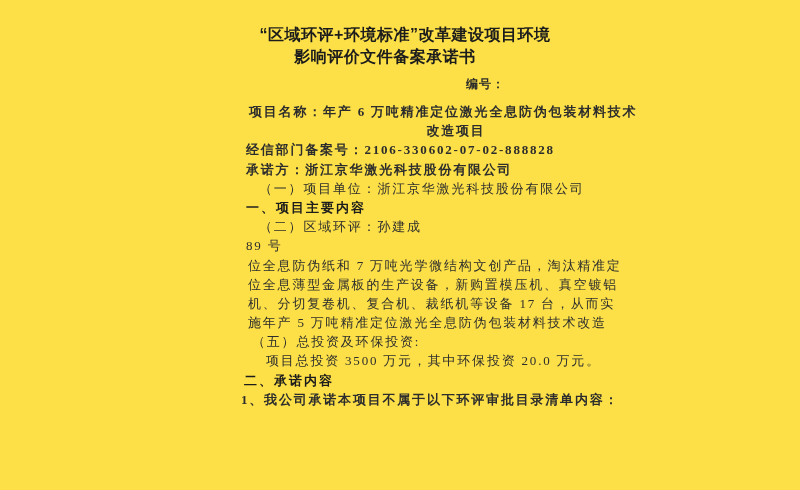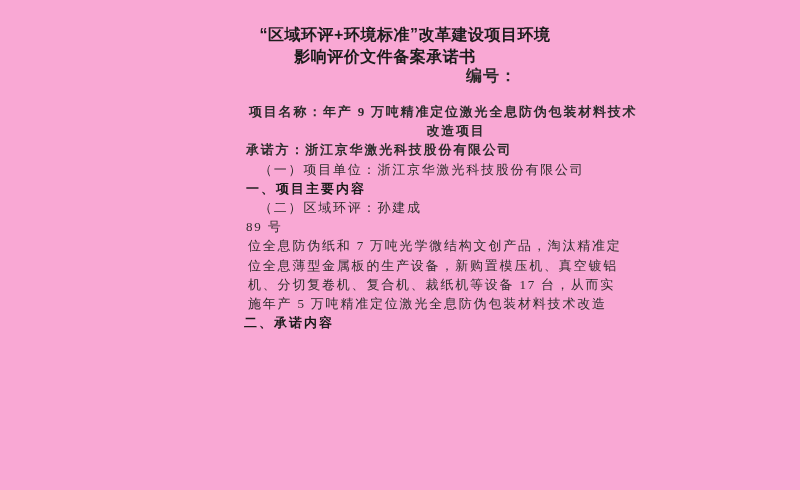--- a/index.html
+++ b/index.html
@@ -5,7 +5,7 @@
   * { margin: 0; padding: 0; box-sizing: border-box; }
   html, body { width: 800px; height: 490px; background: #ffffff; overflow: hidden; }
   .doc {
-    position: relative; width: 800px; height: 490px; background: #f9a8d4;
+    position: relative; width: 800px; height: 490px; background: #fde047;
     font-family: "Liberation Serif", "DejaVu Serif", serif;
   }
   .title {

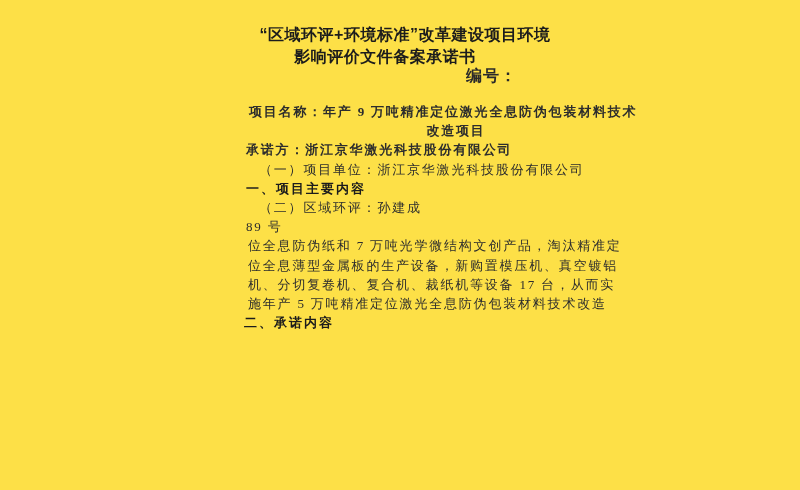--- a/index.html
+++ b/index.html
@@ -17,8 +17,8 @@
   }
   .title .l2 { transform: translateX(-20px); }
   .num {
-    position: absolute; left: 466px; top: 66px;
-    font-size: 16px; font-weight: bold; letter-spacing: 1px; color: #2a2a2a;
+    position: absolute; left: 466px; top: 76px;
+    font-size: 12px; font-weight: bold; letter-spacing: 1px; color: #2a2a2a;
   }
   .body-block {
     position: absolute; left: 241px; top: 102px; width: 384px;

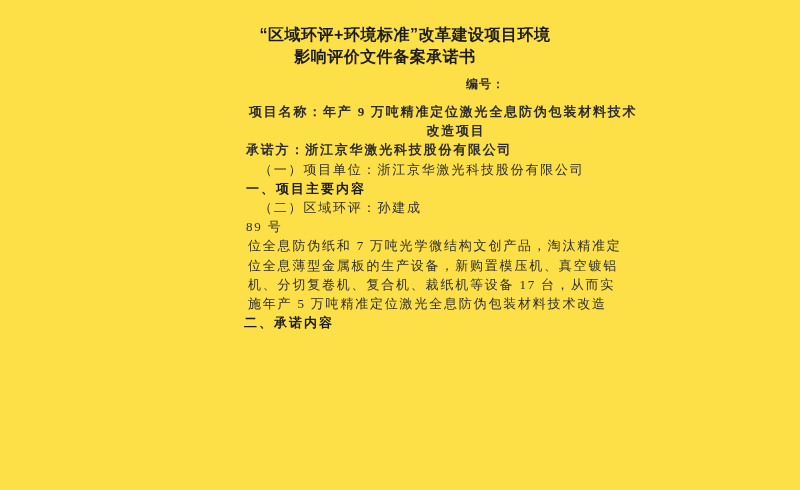--- a/index.html
+++ b/index.html
@@ -53,7 +53,7 @@
   <div class="num">编号：</div>
 
   <div class="body-block">
-    <div class="line i8 bold">项目名称：年产 9 万吨精准定位激光全息防伪包装材料技术</div>
+    <div class="line i8 bold">项目名称：年产 6 万吨精准定位激光全息防伪包装材料技术</div>
     <div class="line i46 bold">改造项目</div>
     <div class="line i5 bold">承诺方：浙江京华激光科技股份有限公司</div>
     <div class="line i18">（一）项目单位：浙江京华激光科技股份有限公司</div>

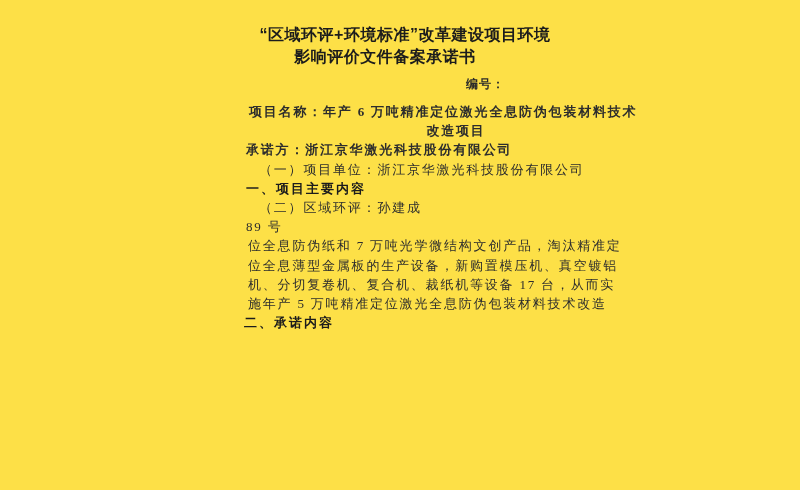--- a/index.html
+++ b/index.html
@@ -55,6 +55,7 @@
   <div class="body-block">
     <div class="line i8 bold">项目名称：年产 6 万吨精准定位激光全息防伪包装材料技术</div>
     <div class="line i46 bold">改造项目</div>
+    <div class="line i5 bold">经信部门备案号：2106-330602-07-02-888828</div>
     <div class="line i5 bold">承诺方：浙江京华激光科技股份有限公司</div>
     <div class="line i18">（一）项目单位：浙江京华激光科技股份有限公司</div>
     <div class="line i5 h">一、项目主要内容</div>

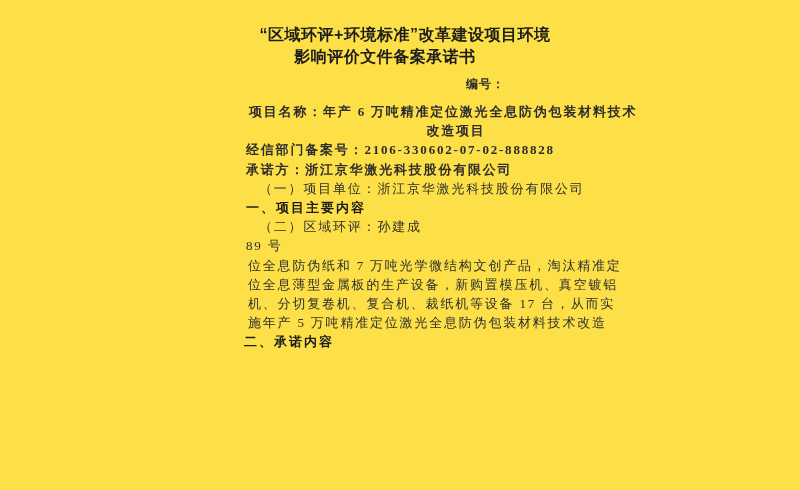--- a/index.html
+++ b/index.html
@@ -65,6 +65,7 @@
     <div class="line i7">位全息薄型金属板的生产设备，新购置模压机、真空镀铝</div>
     <div class="line i7">机、分切复卷机、复合机、裁纸机等设备 17 台，从而实</div>
     <div class="line i7">施年产 5 万吨精准定位激光全息防伪包装材料技术改造</div>
+    <div class="line i11">（五）总投资及环保投资:</div>
     <div class="line i3 h">二、承诺内容</div>
   </div>
 

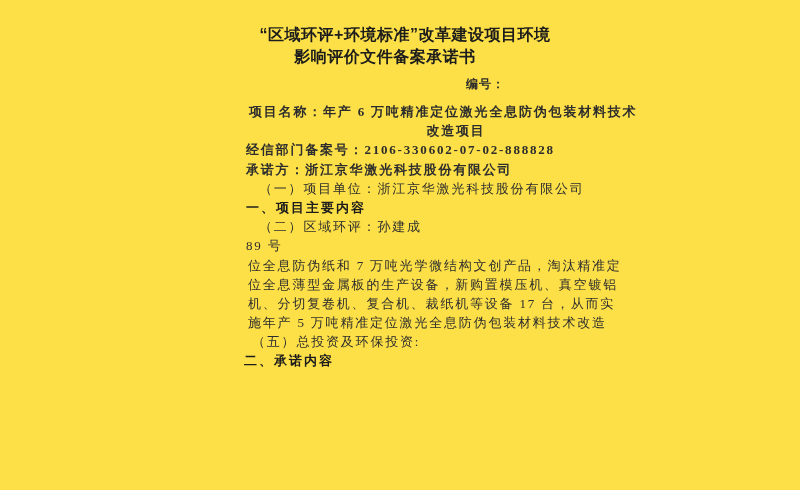--- a/index.html
+++ b/index.html
@@ -66,6 +66,7 @@
     <div class="line i7">机、分切复卷机、复合机、裁纸机等设备 17 台，从而实</div>
     <div class="line i7">施年产 5 万吨精准定位激光全息防伪包装材料技术改造</div>
     <div class="line i11">（五）总投资及环保投资:</div>
+    <div class="line i25">项目总投资 3500 万元，其中环保投资 20.0 万元。</div>
     <div class="line i3 h">二、承诺内容</div>
   </div>
 

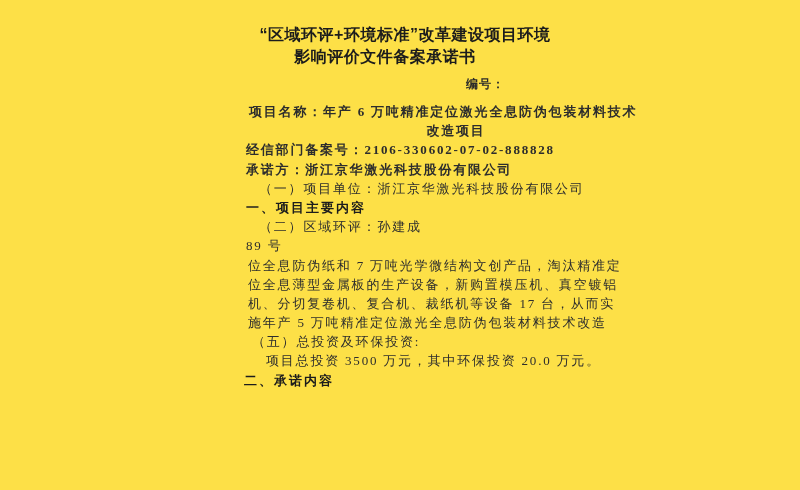--- a/index.html
+++ b/index.html
@@ -68,6 +68,7 @@
     <div class="line i11">（五）总投资及环保投资:</div>
     <div class="line i25">项目总投资 3500 万元，其中环保投资 20.0 万元。</div>
     <div class="line i3 h">二、承诺内容</div>
+    <div class="line i0 bold">1、我公司承诺本项目不属于以下环评审批目录清单内容：</div>
   </div>
 
 </div>

